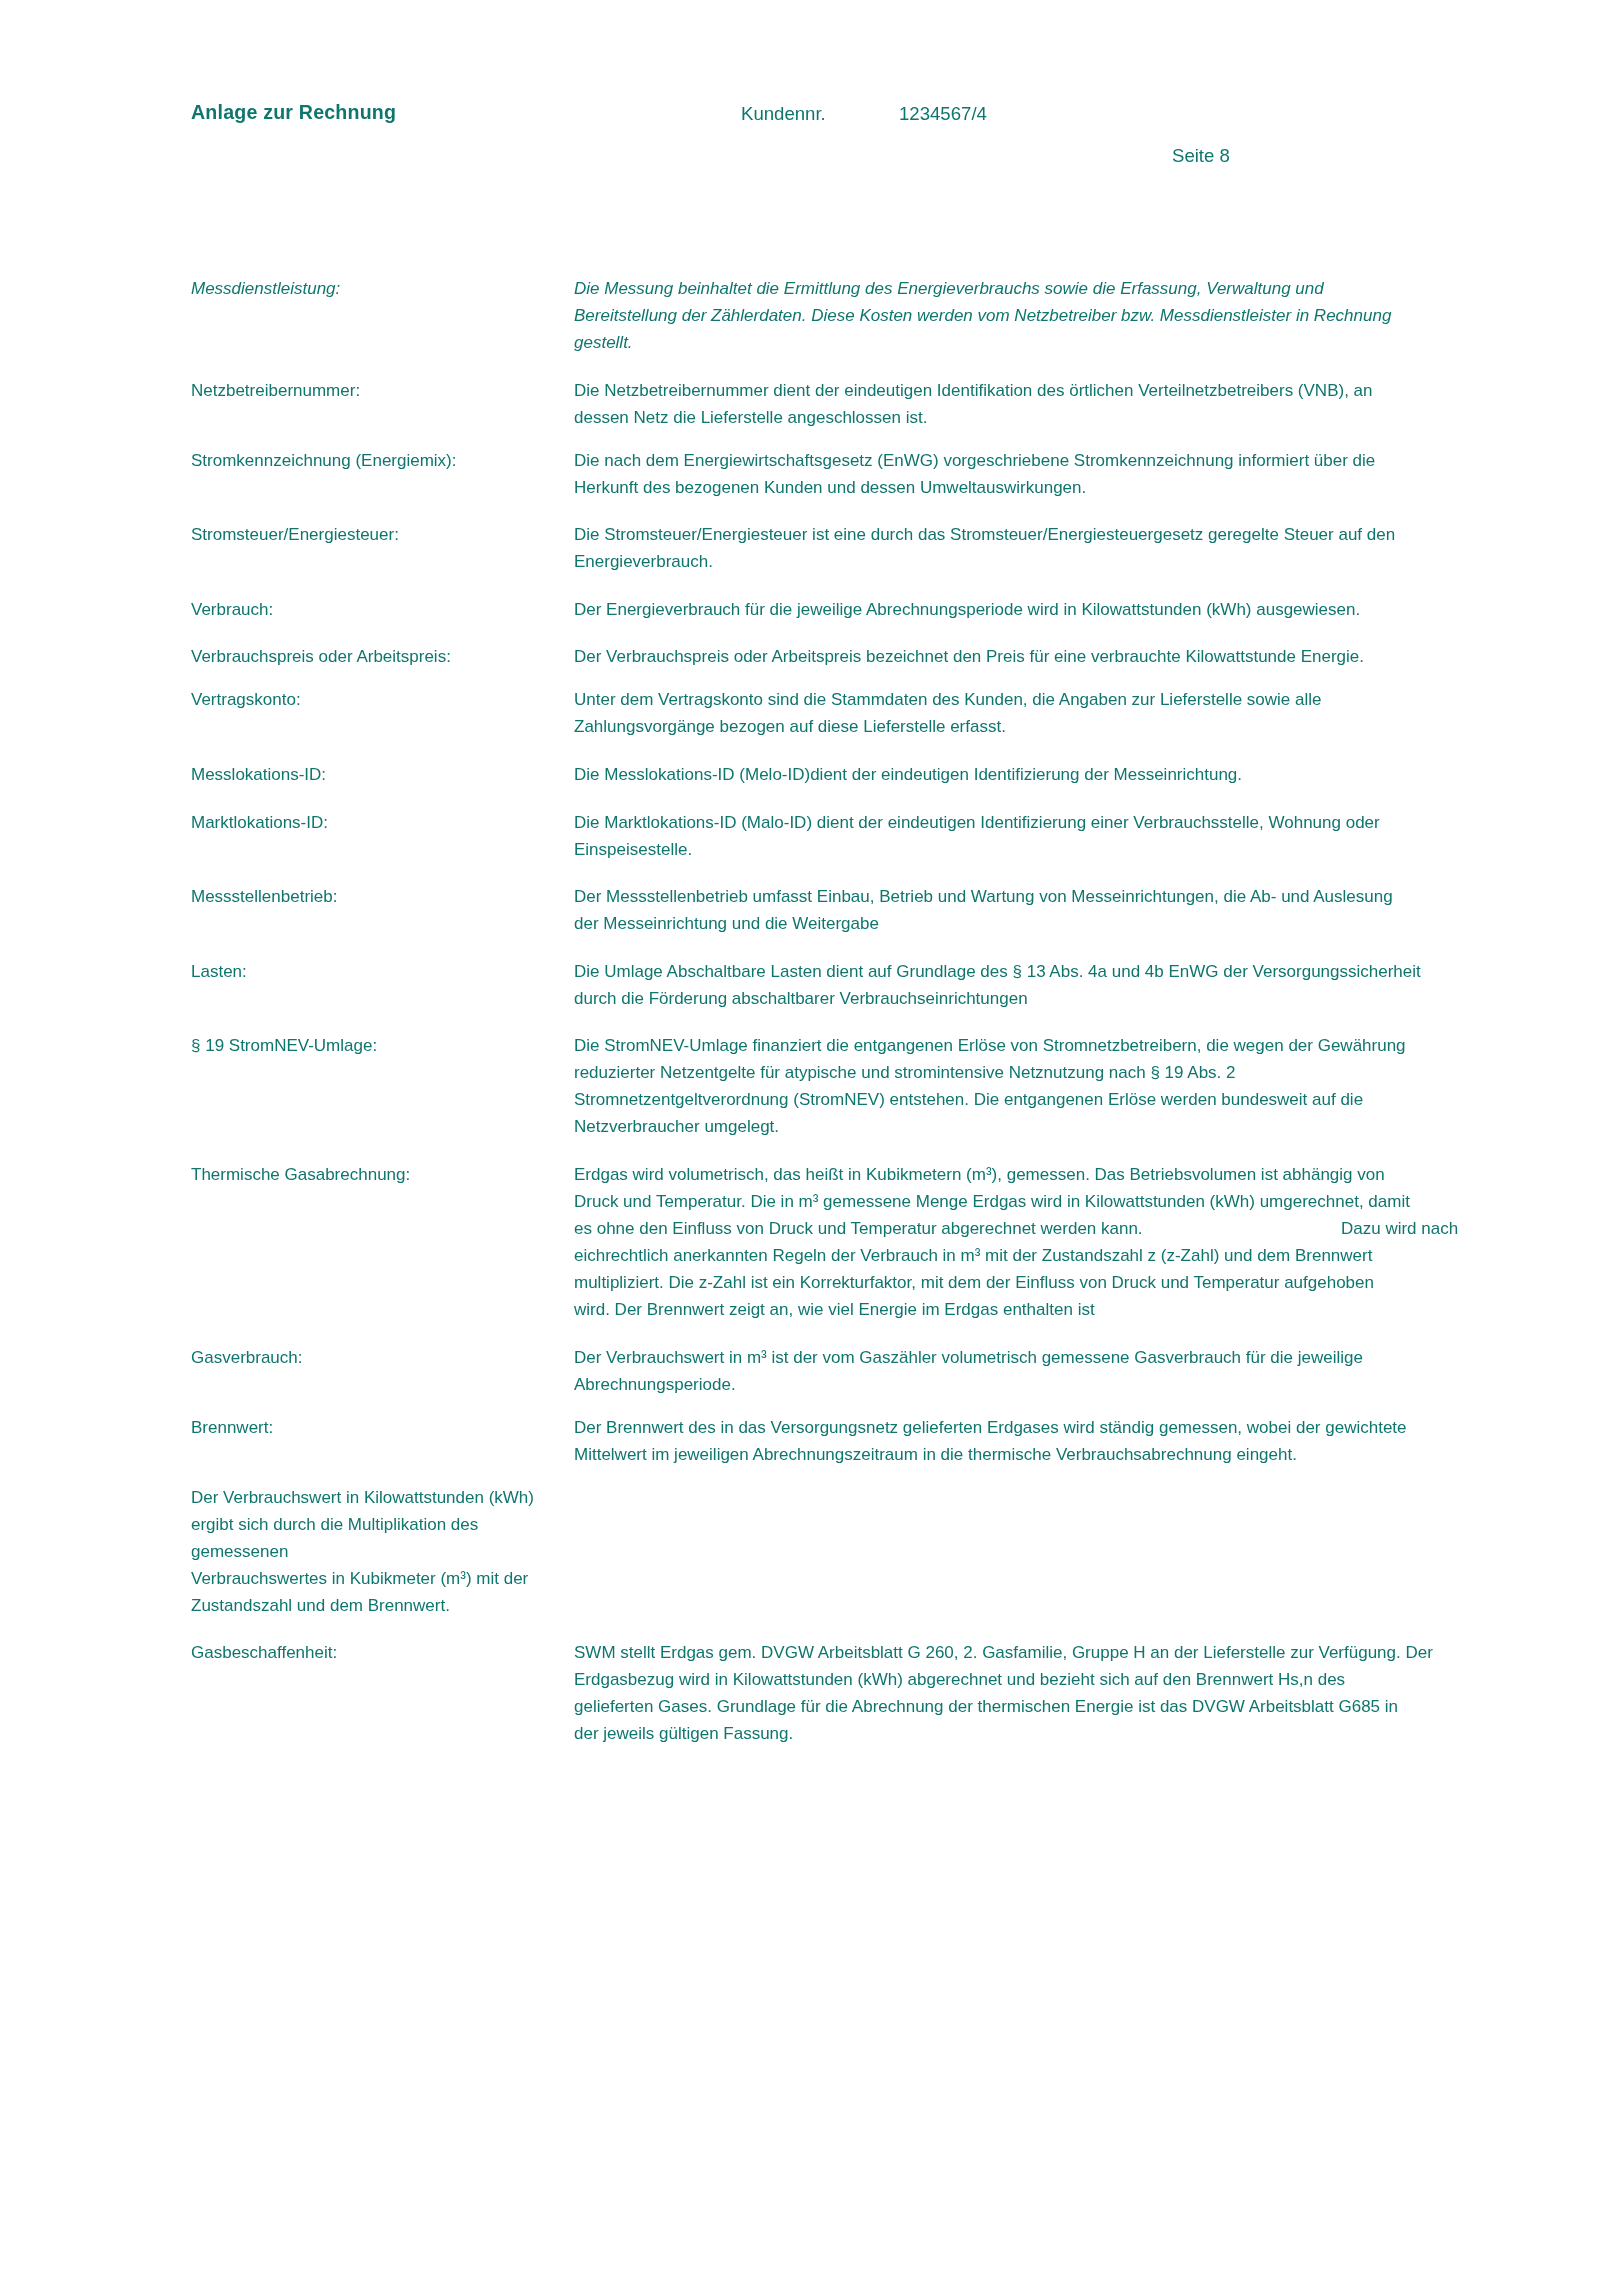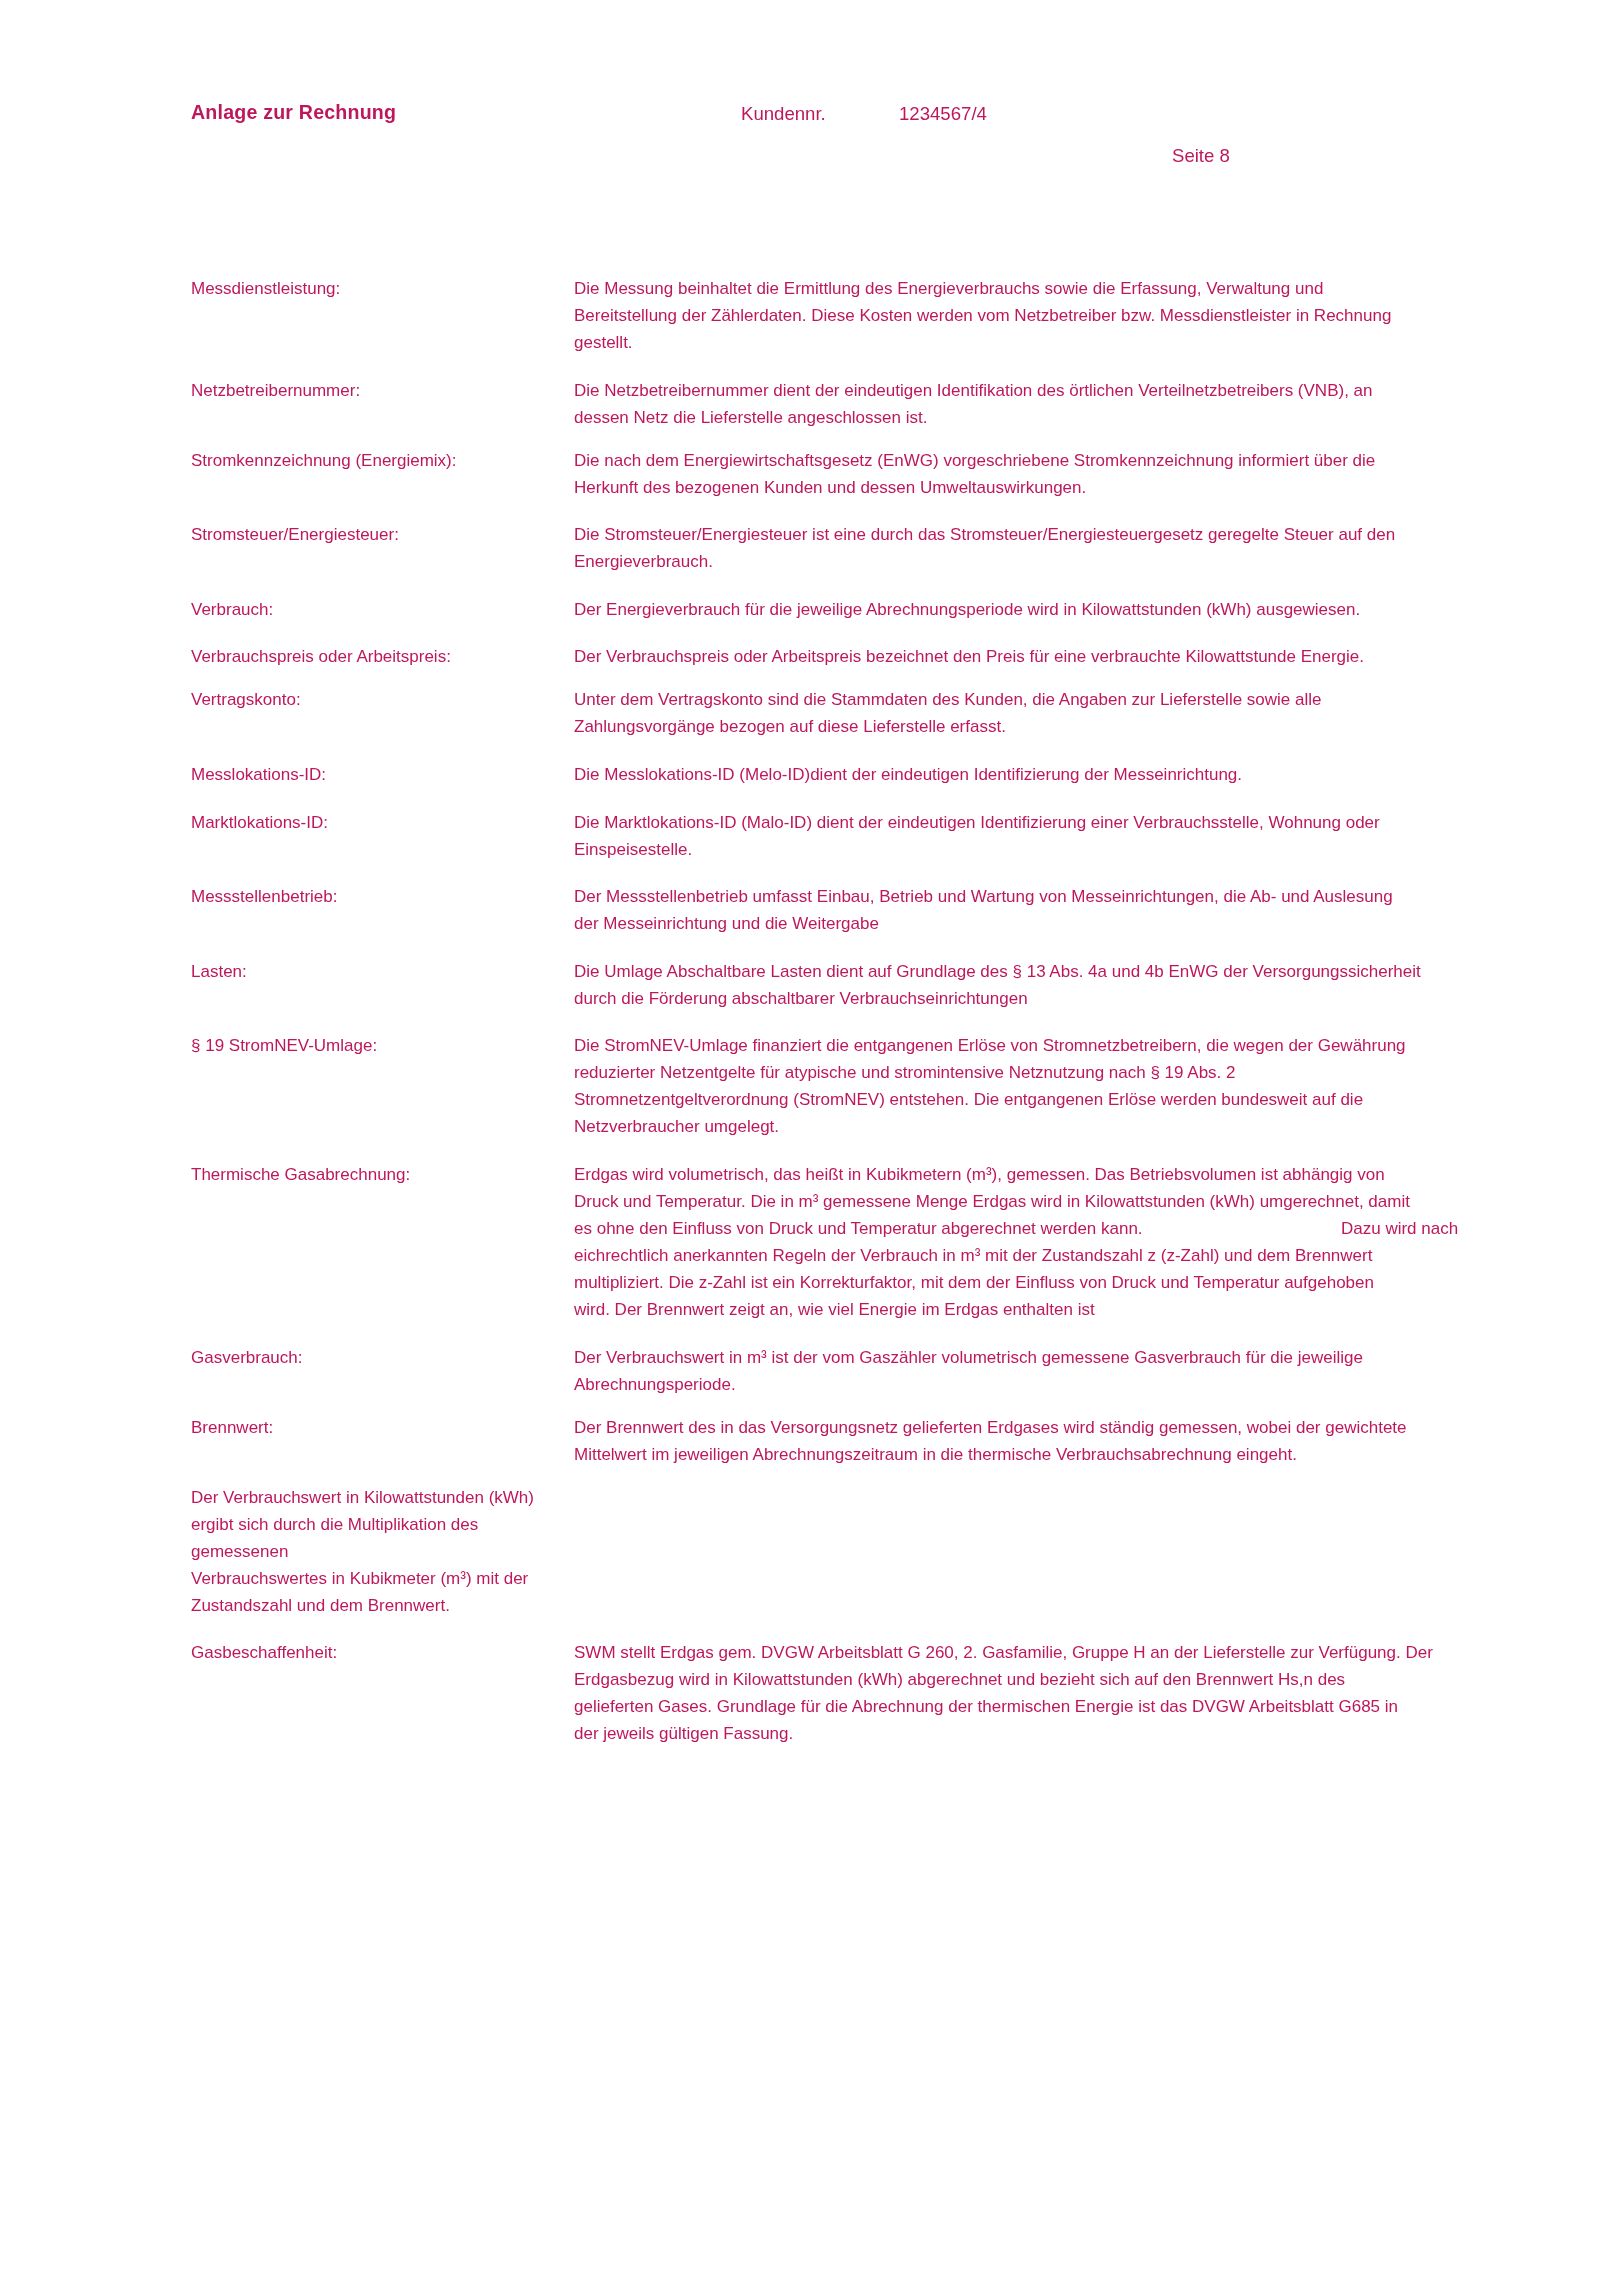--- a/index.html
+++ b/index.html
@@ -13,7 +13,7 @@
     width: 1620px;
     height: 2193px;
     background: #ffffff;
-    color: #be185d;
+    color: #0f766e;
     font-family: "Liberation Sans", "DejaVu Sans", sans-serif;
     overflow: hidden;
   }

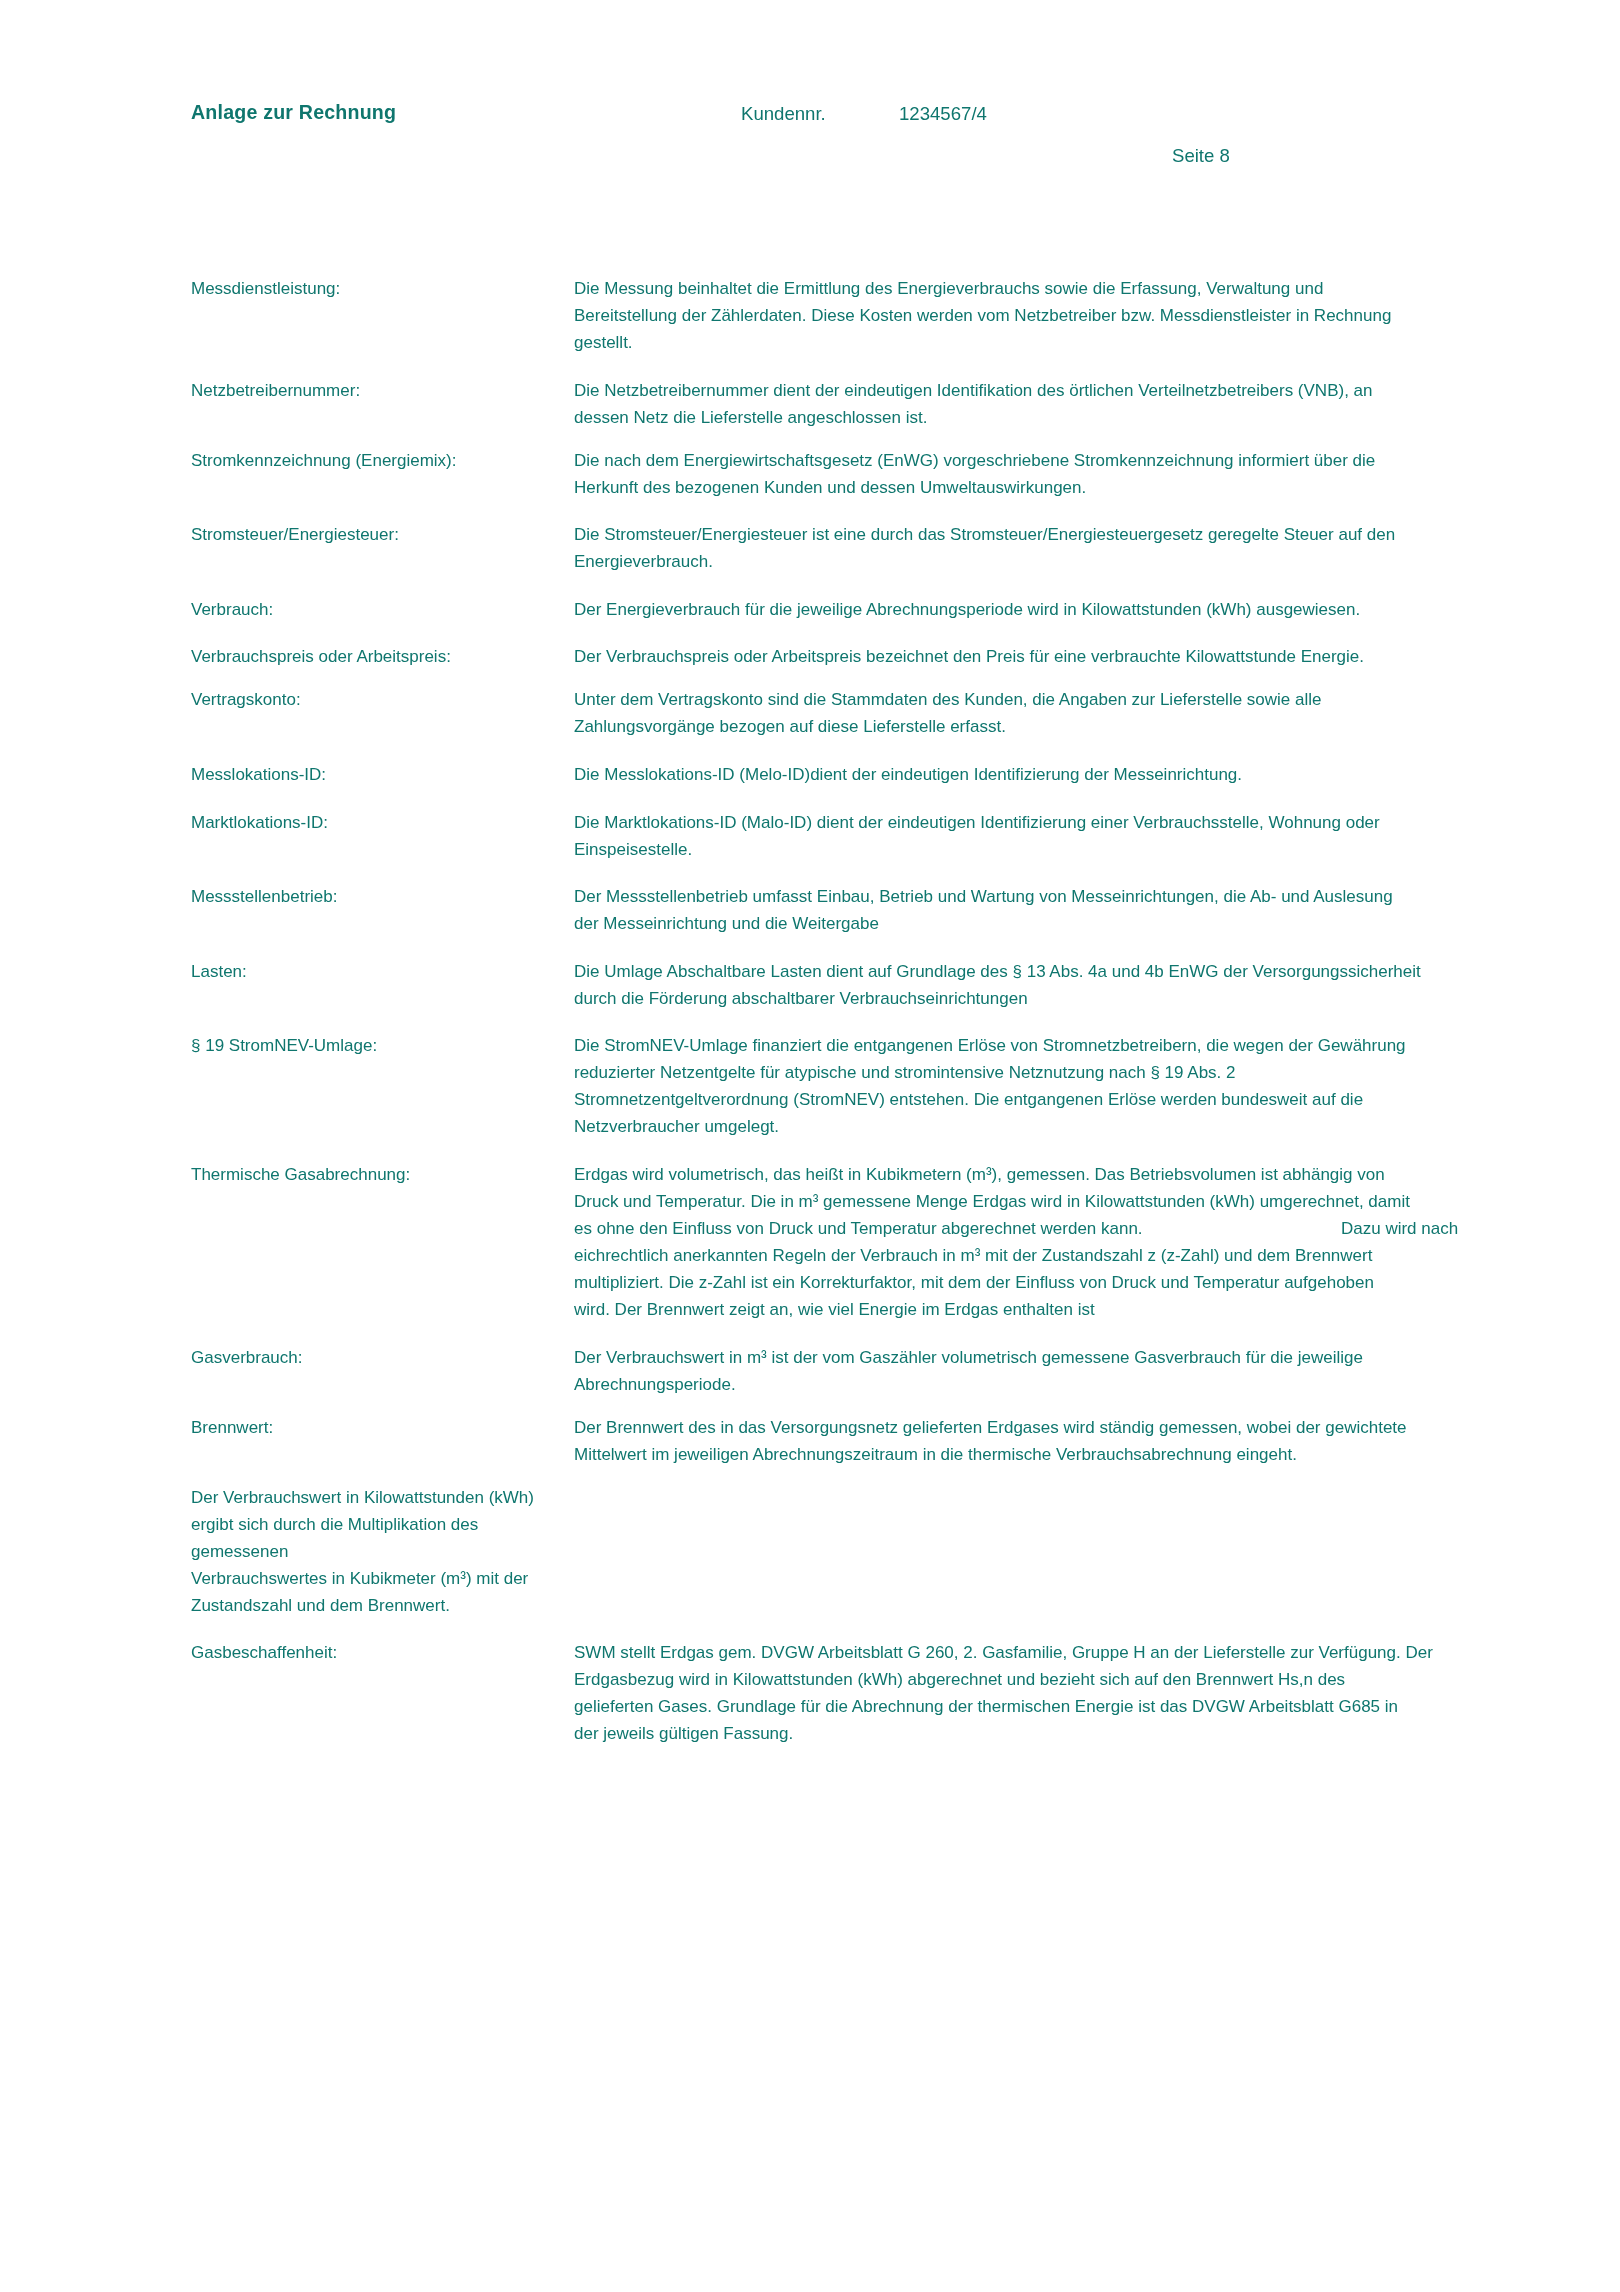--- a/index.html
+++ b/index.html
@@ -58,7 +58,7 @@
     grid-template-columns: 383px 916px;
     margin-top: 20.6px;
   }
-  .entry.first { margin-top: 0; }
+  .entry.first { margin-top: 0; font-style: italic; }
   .entry.tight { margin-top: 16px; }
   .term {
     font-size: 17px;

